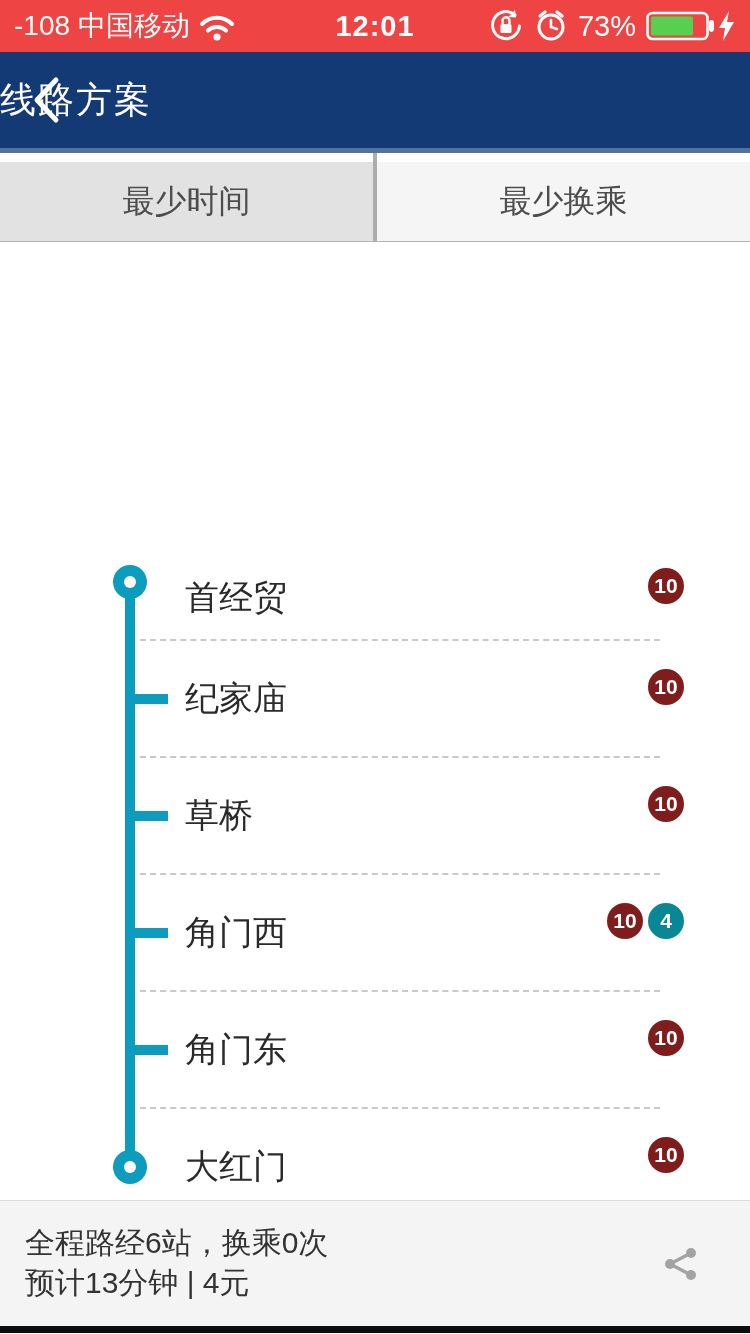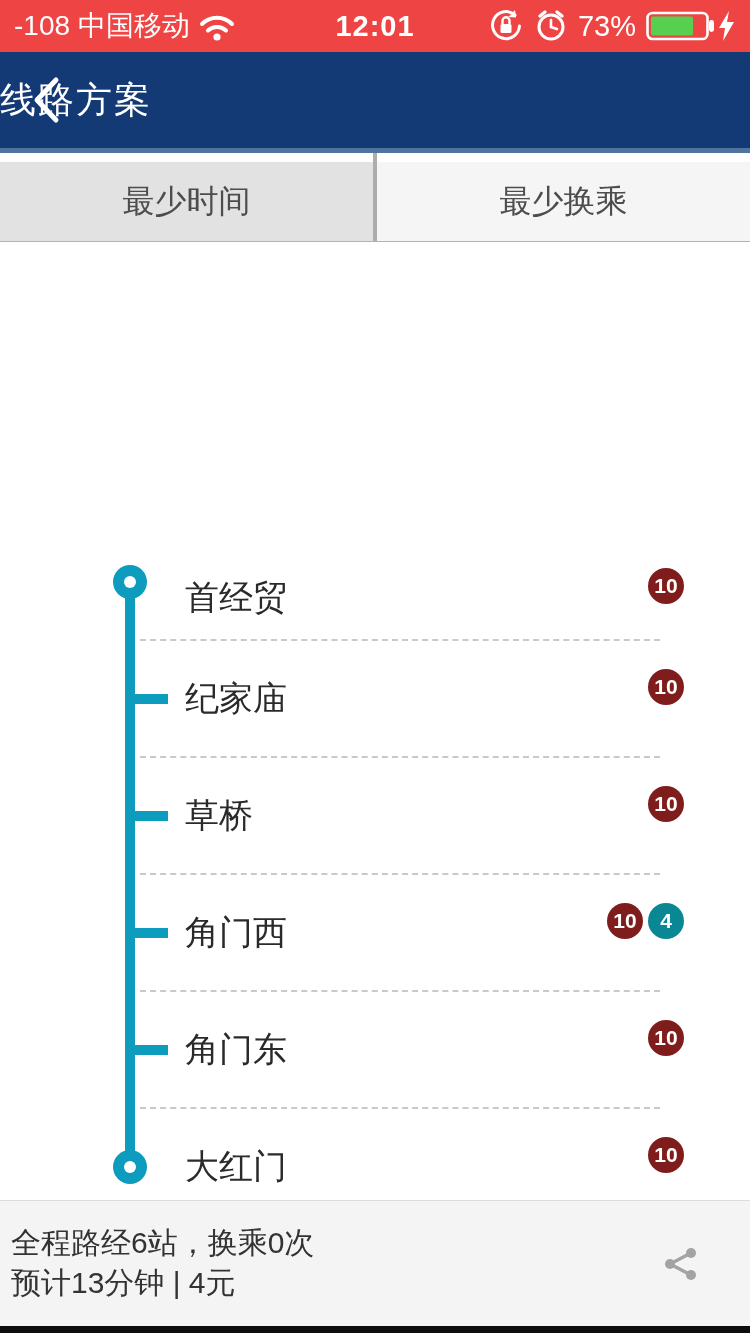--- a/index.html
+++ b/index.html
@@ -54,7 +54,7 @@
 
   
   .bottom-bar { height:126px; background:#f4f4f4; border-top:1px solid #dcdcdc;
-    position:relative; padding:22px 0 0 11px; }
+    position:relative; padding:22px 0 0 25px; }
   .sum-line { font-size:30px; color:#333; line-height:40px; }
   .share-btn { position:absolute; right:50px; top:44px; cursor:pointer; }
   .black-strip { height:7px; background:#0d0d0d; }

